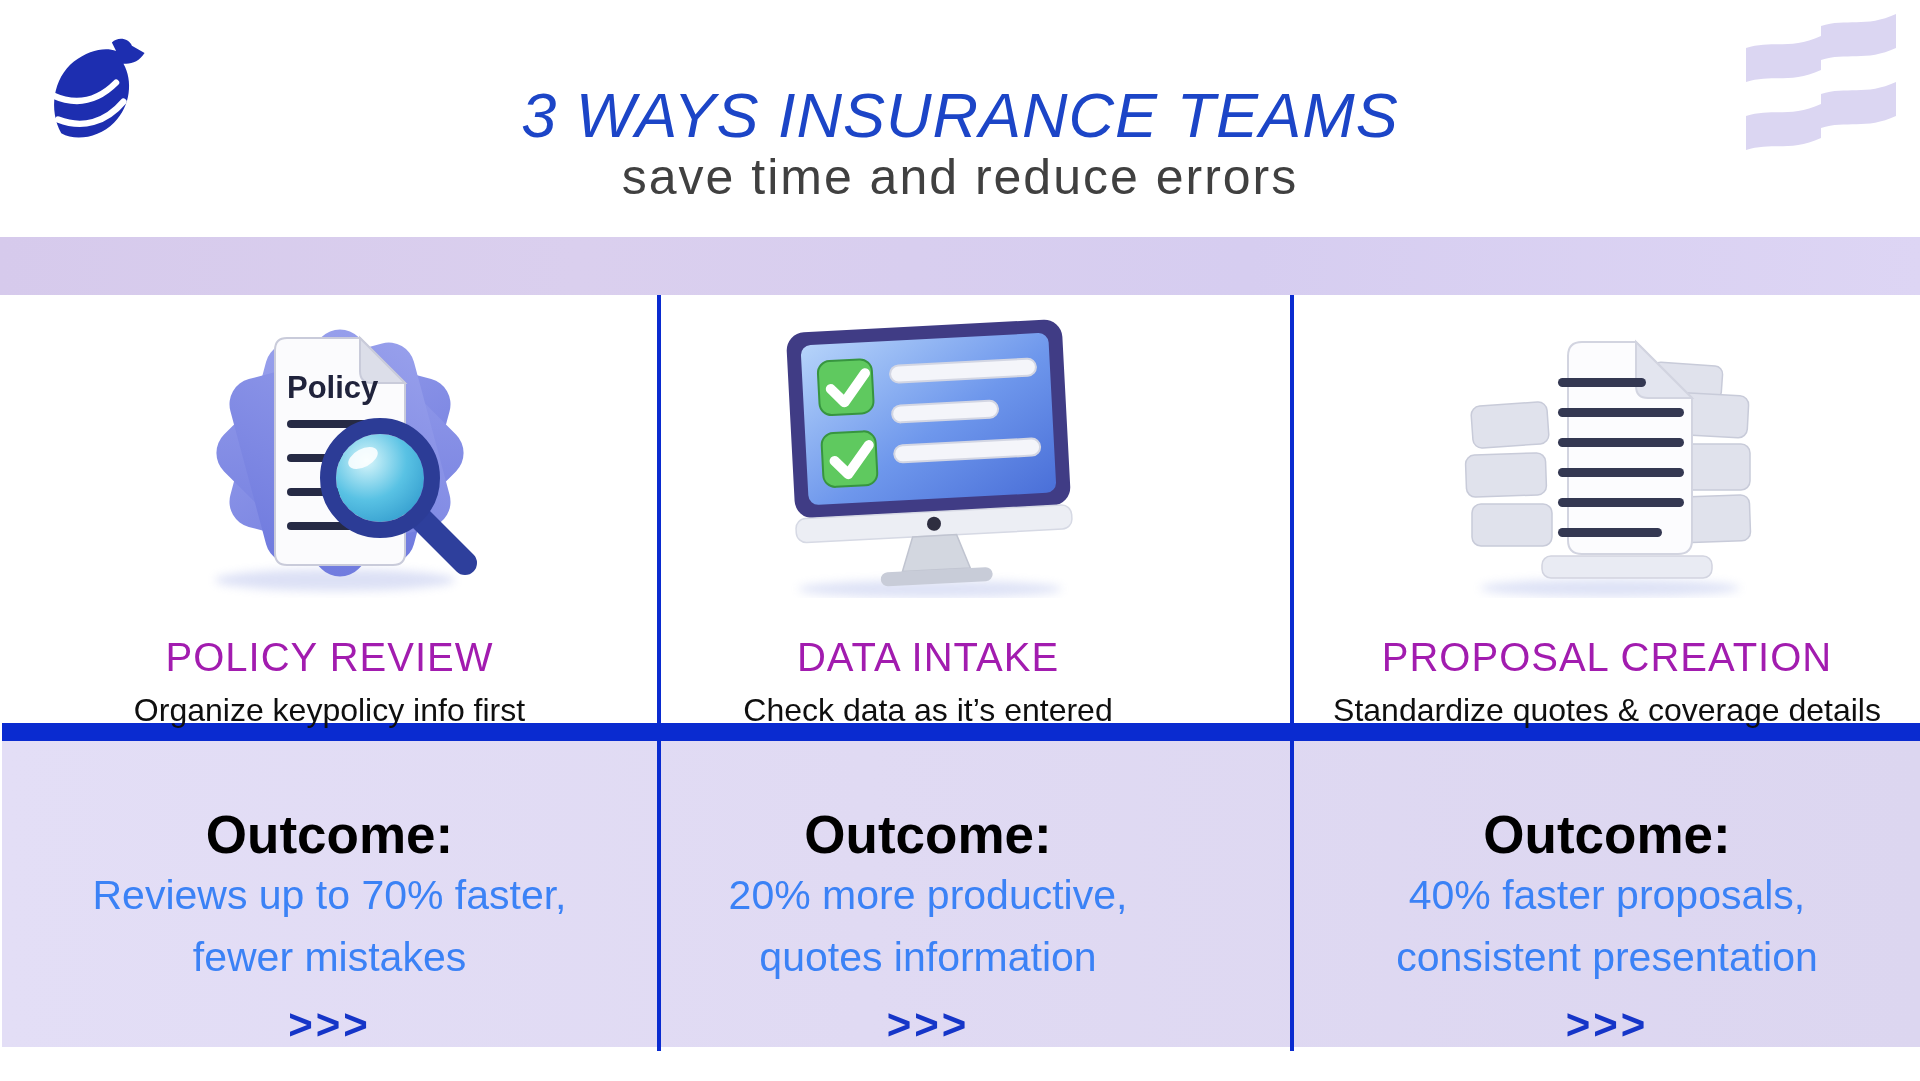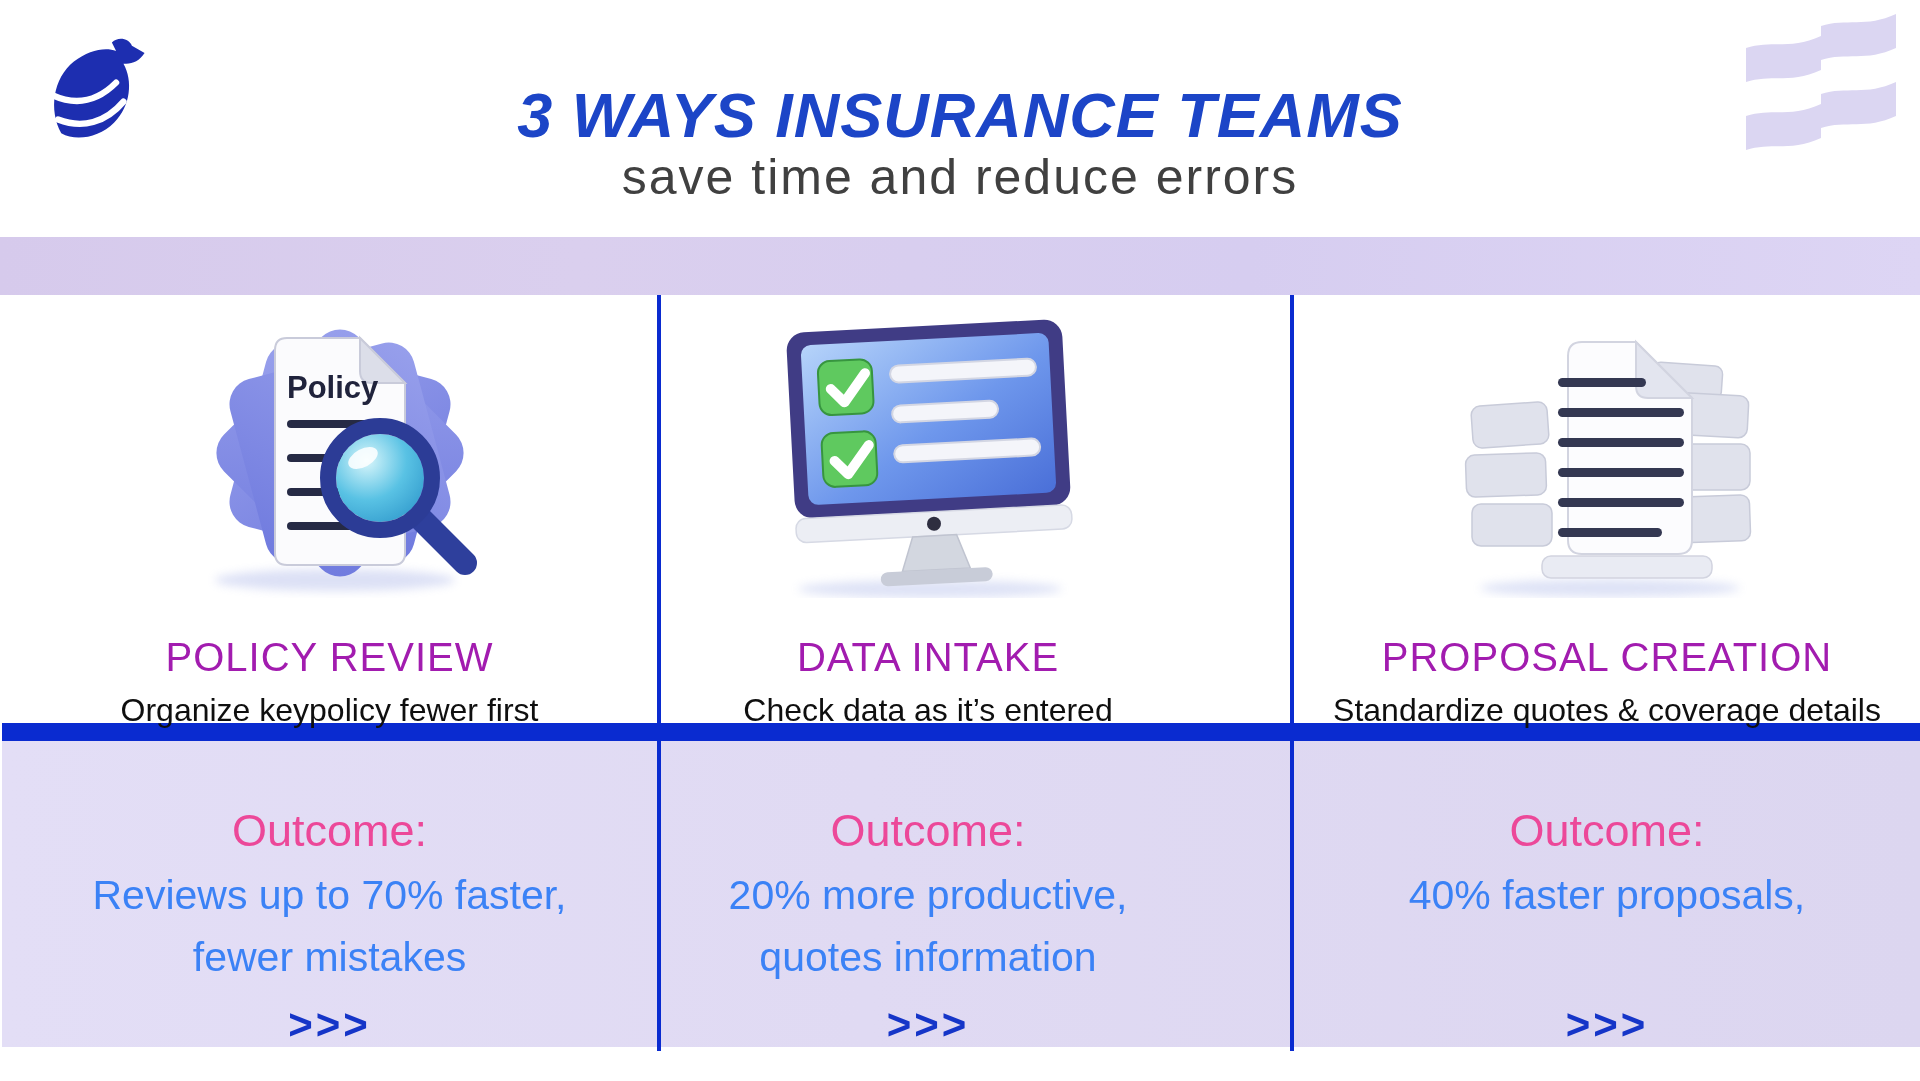--- a/index.html
+++ b/index.html
@@ -10,7 +10,7 @@
   .logo-wrap{position:absolute;left:42px;top:32px;width:106px;height:116px;}
   .flag-wrap{position:absolute;left:1746px;top:2px;width:150px;height:160px;}
   .title-line1{position:absolute;top:84px;left:0;width:100%;text-align:center;
-    font-size:63px;font-style:italic;font-weight:700;letter-spacing:1px;color:#1c45c7;line-height:1;}
+    font-size:63px;font-style:italic;font-weight:400;letter-spacing:1px;color:#1c45c7;line-height:1;}
   .title-line2{position:absolute;top:150px;left:0;width:100%;text-align:center;
     font-size:50px;font-weight:400;letter-spacing:2px;color:#404040;line-height:1.1;}
 

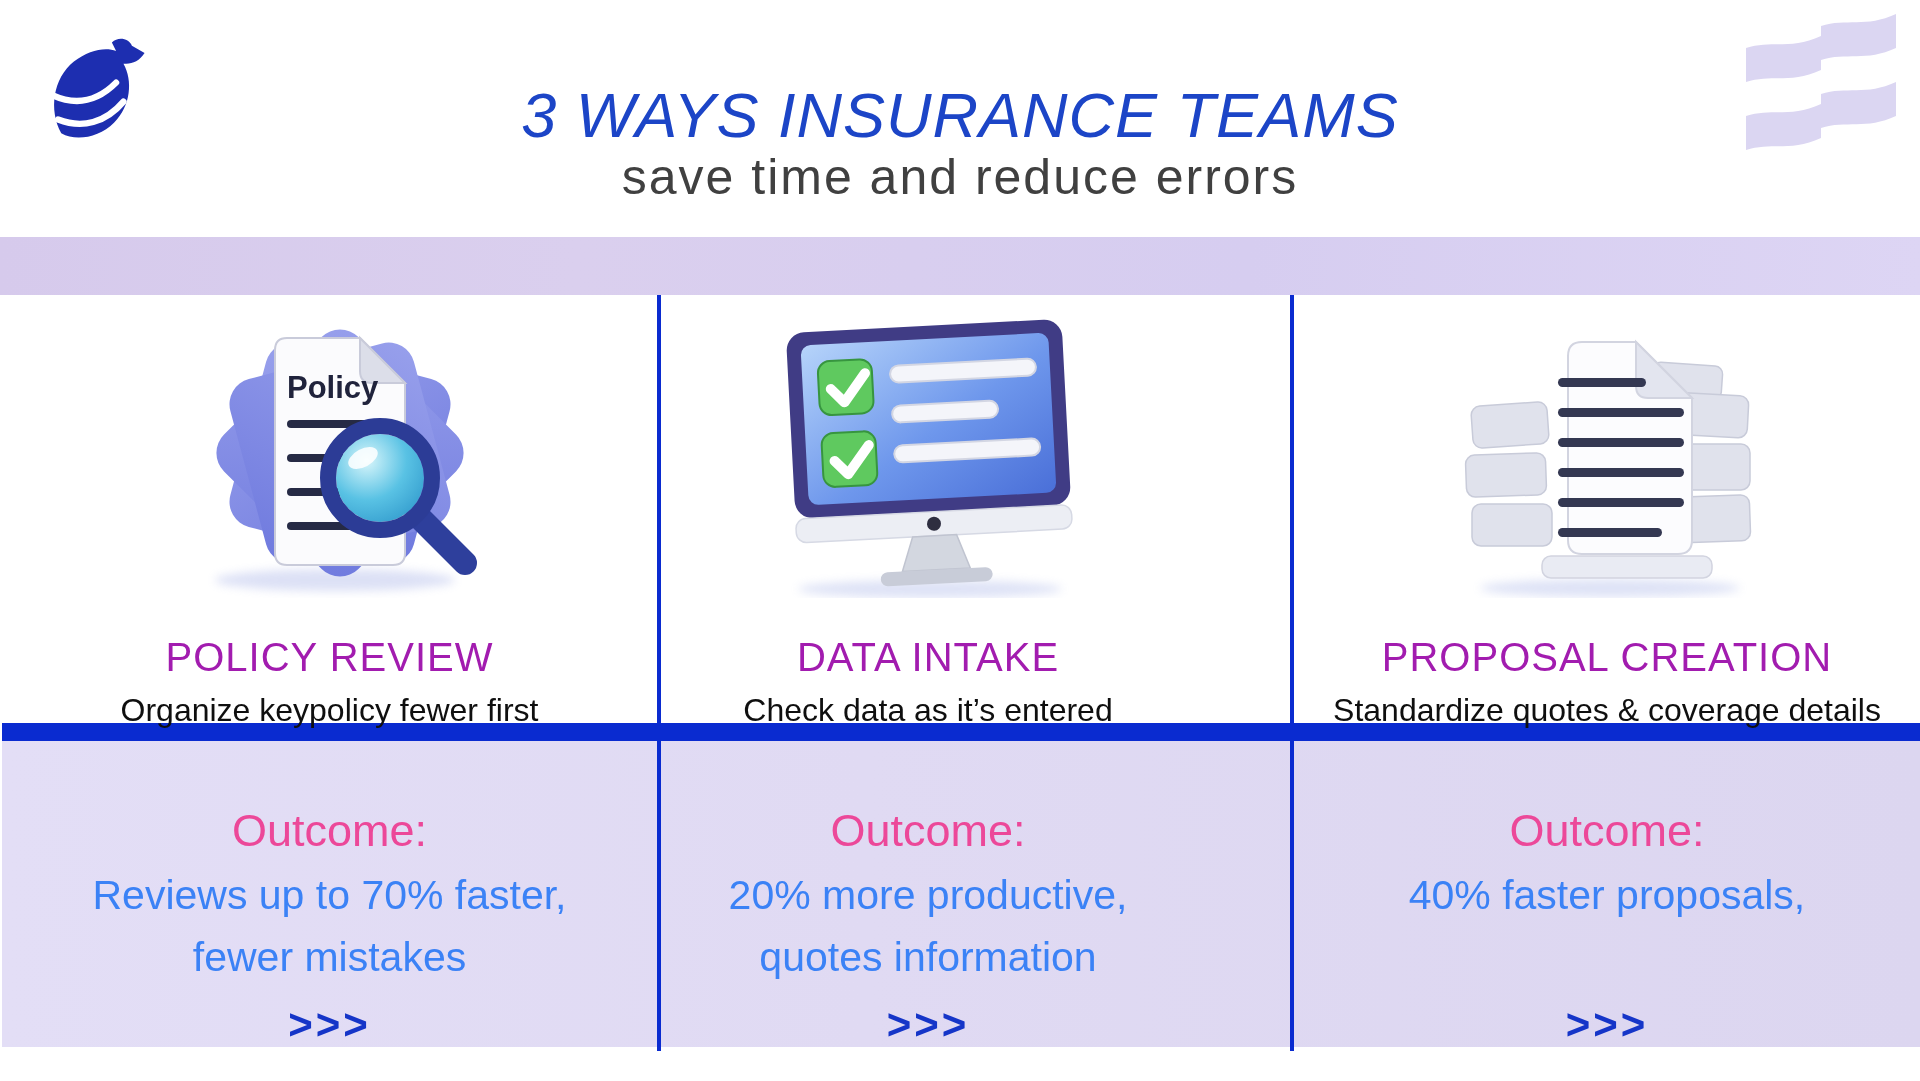--- a/index.html
+++ b/index.html
@@ -117,7 +117,7 @@
       </svg>
     </div>
     <h2 class="col-title">POLICY REVIEW</h2>
-    <p class="col-desc">Organize keypolicy fewer first</p>
+    <p class="col-desc">Organize keypolicy info first</p>
     <div class="outcome-label">Outcome:</div>
     <div class="outcome-body">
       <div>Reviews up to 70% faster,</div>

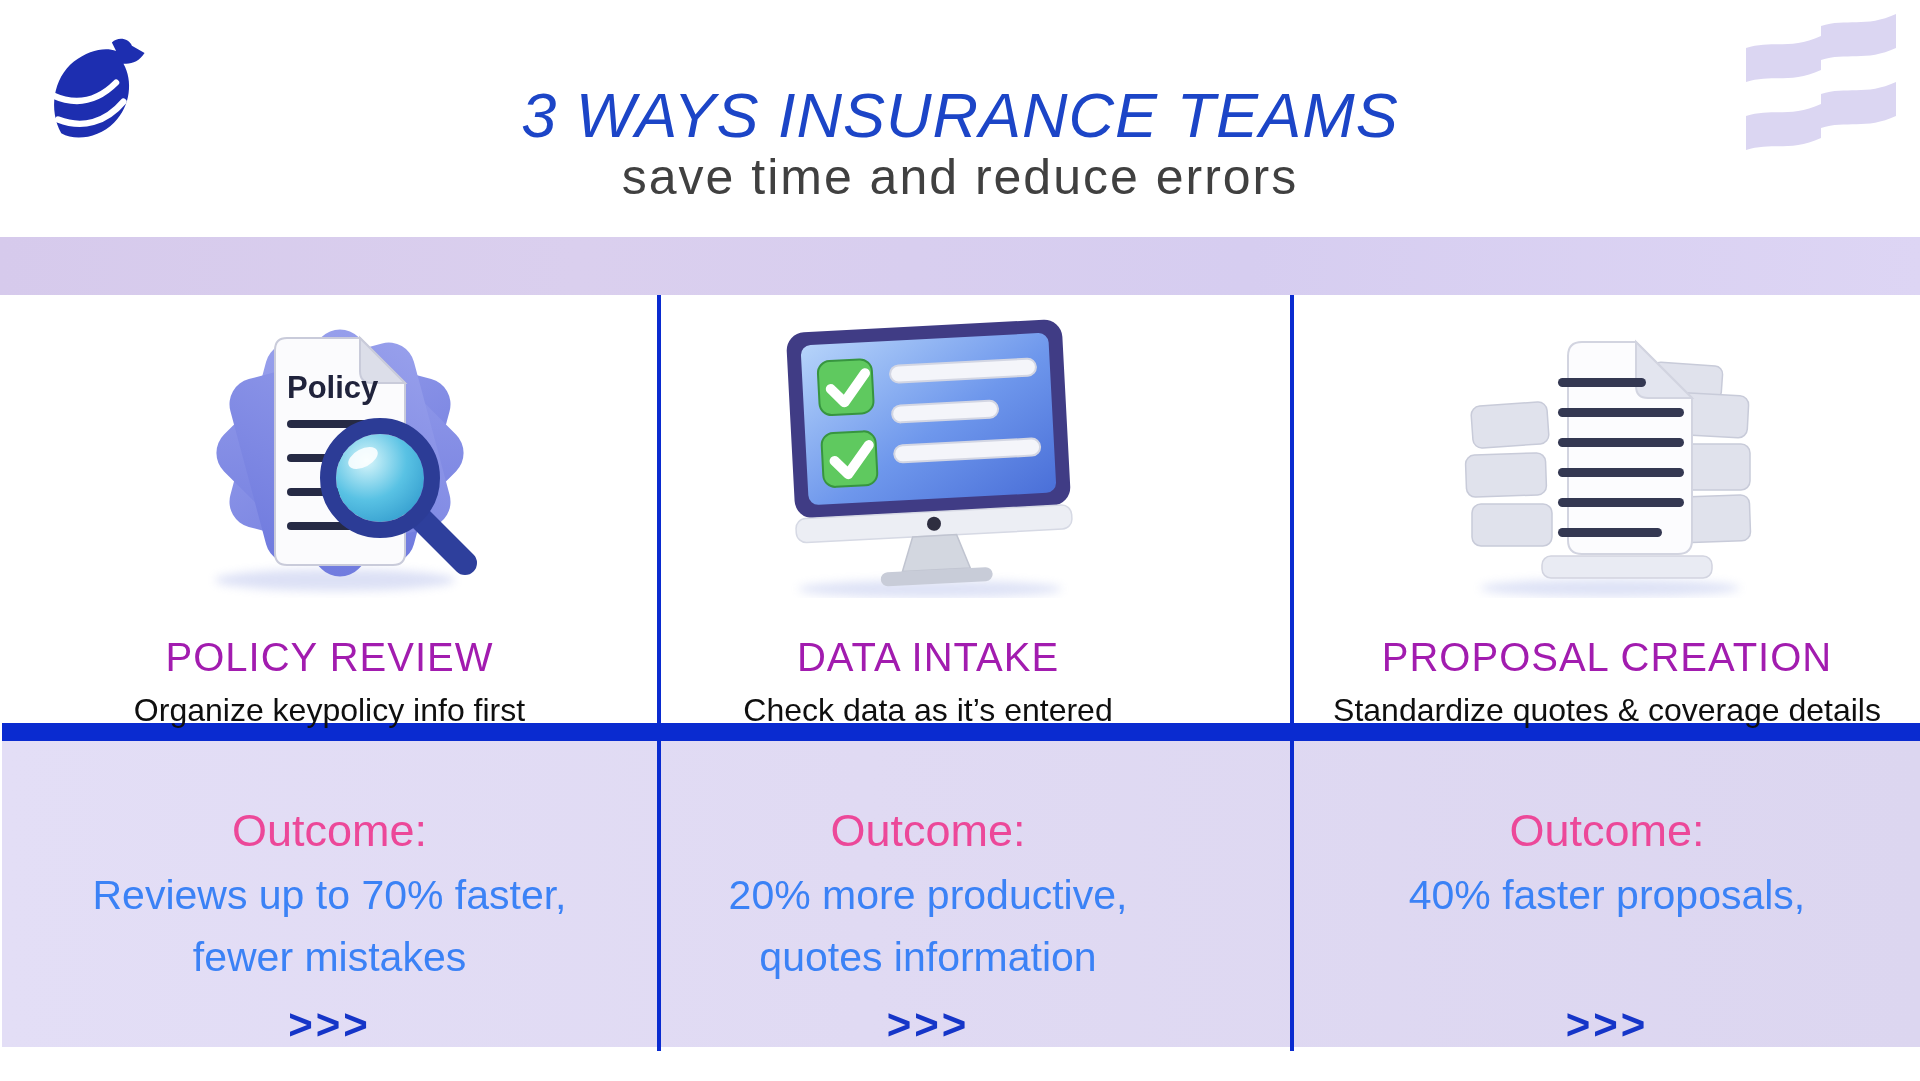--- a/index.html
+++ b/index.html
@@ -37,7 +37,7 @@
     font-size:32px;font-weight:400;color:#0f0f0f;line-height:1.1;}
 
   .outcome-label{position:absolute;top:504px;left:0;width:100%;
-    font-size:45px;font-weight:400;color:#ec4899;line-height:1;}
+    font-size:53px;font-weight:700;color:#000000;line-height:1;}
   .outcome-body{position:absolute;top:560px;left:0;width:100%;
     font-size:41px;font-weight:400;color:#3b82f6;line-height:62px;}
   .chevrons{position:absolute;top:700px;left:0;width:100%;

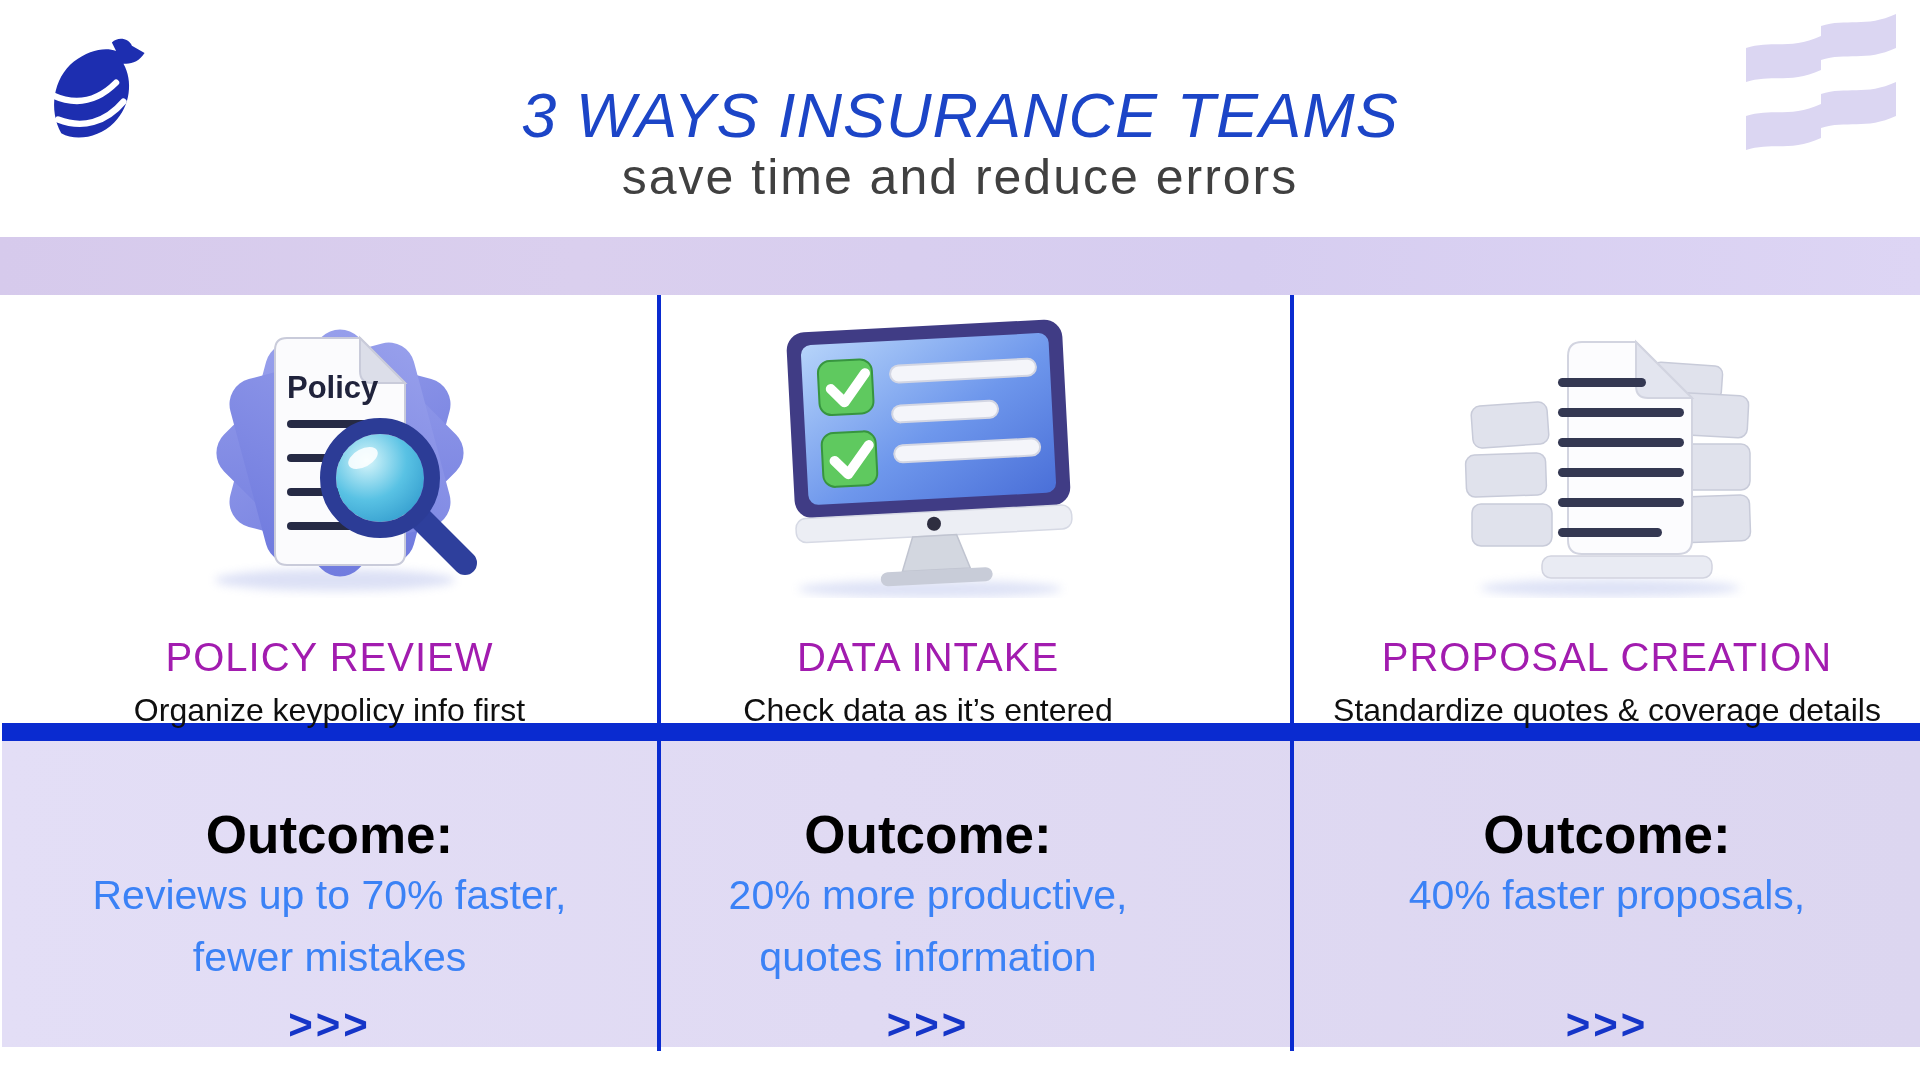--- a/index.html
+++ b/index.html
@@ -205,6 +205,7 @@
     <div class="outcome-label">Outcome:</div>
     <div class="outcome-body">
       <div>40% faster proposals,</div>
+      <div>consistent presentation</div>
     </div>
     <div class="chevrons">&gt;&gt;&gt;</div>
   </section>

